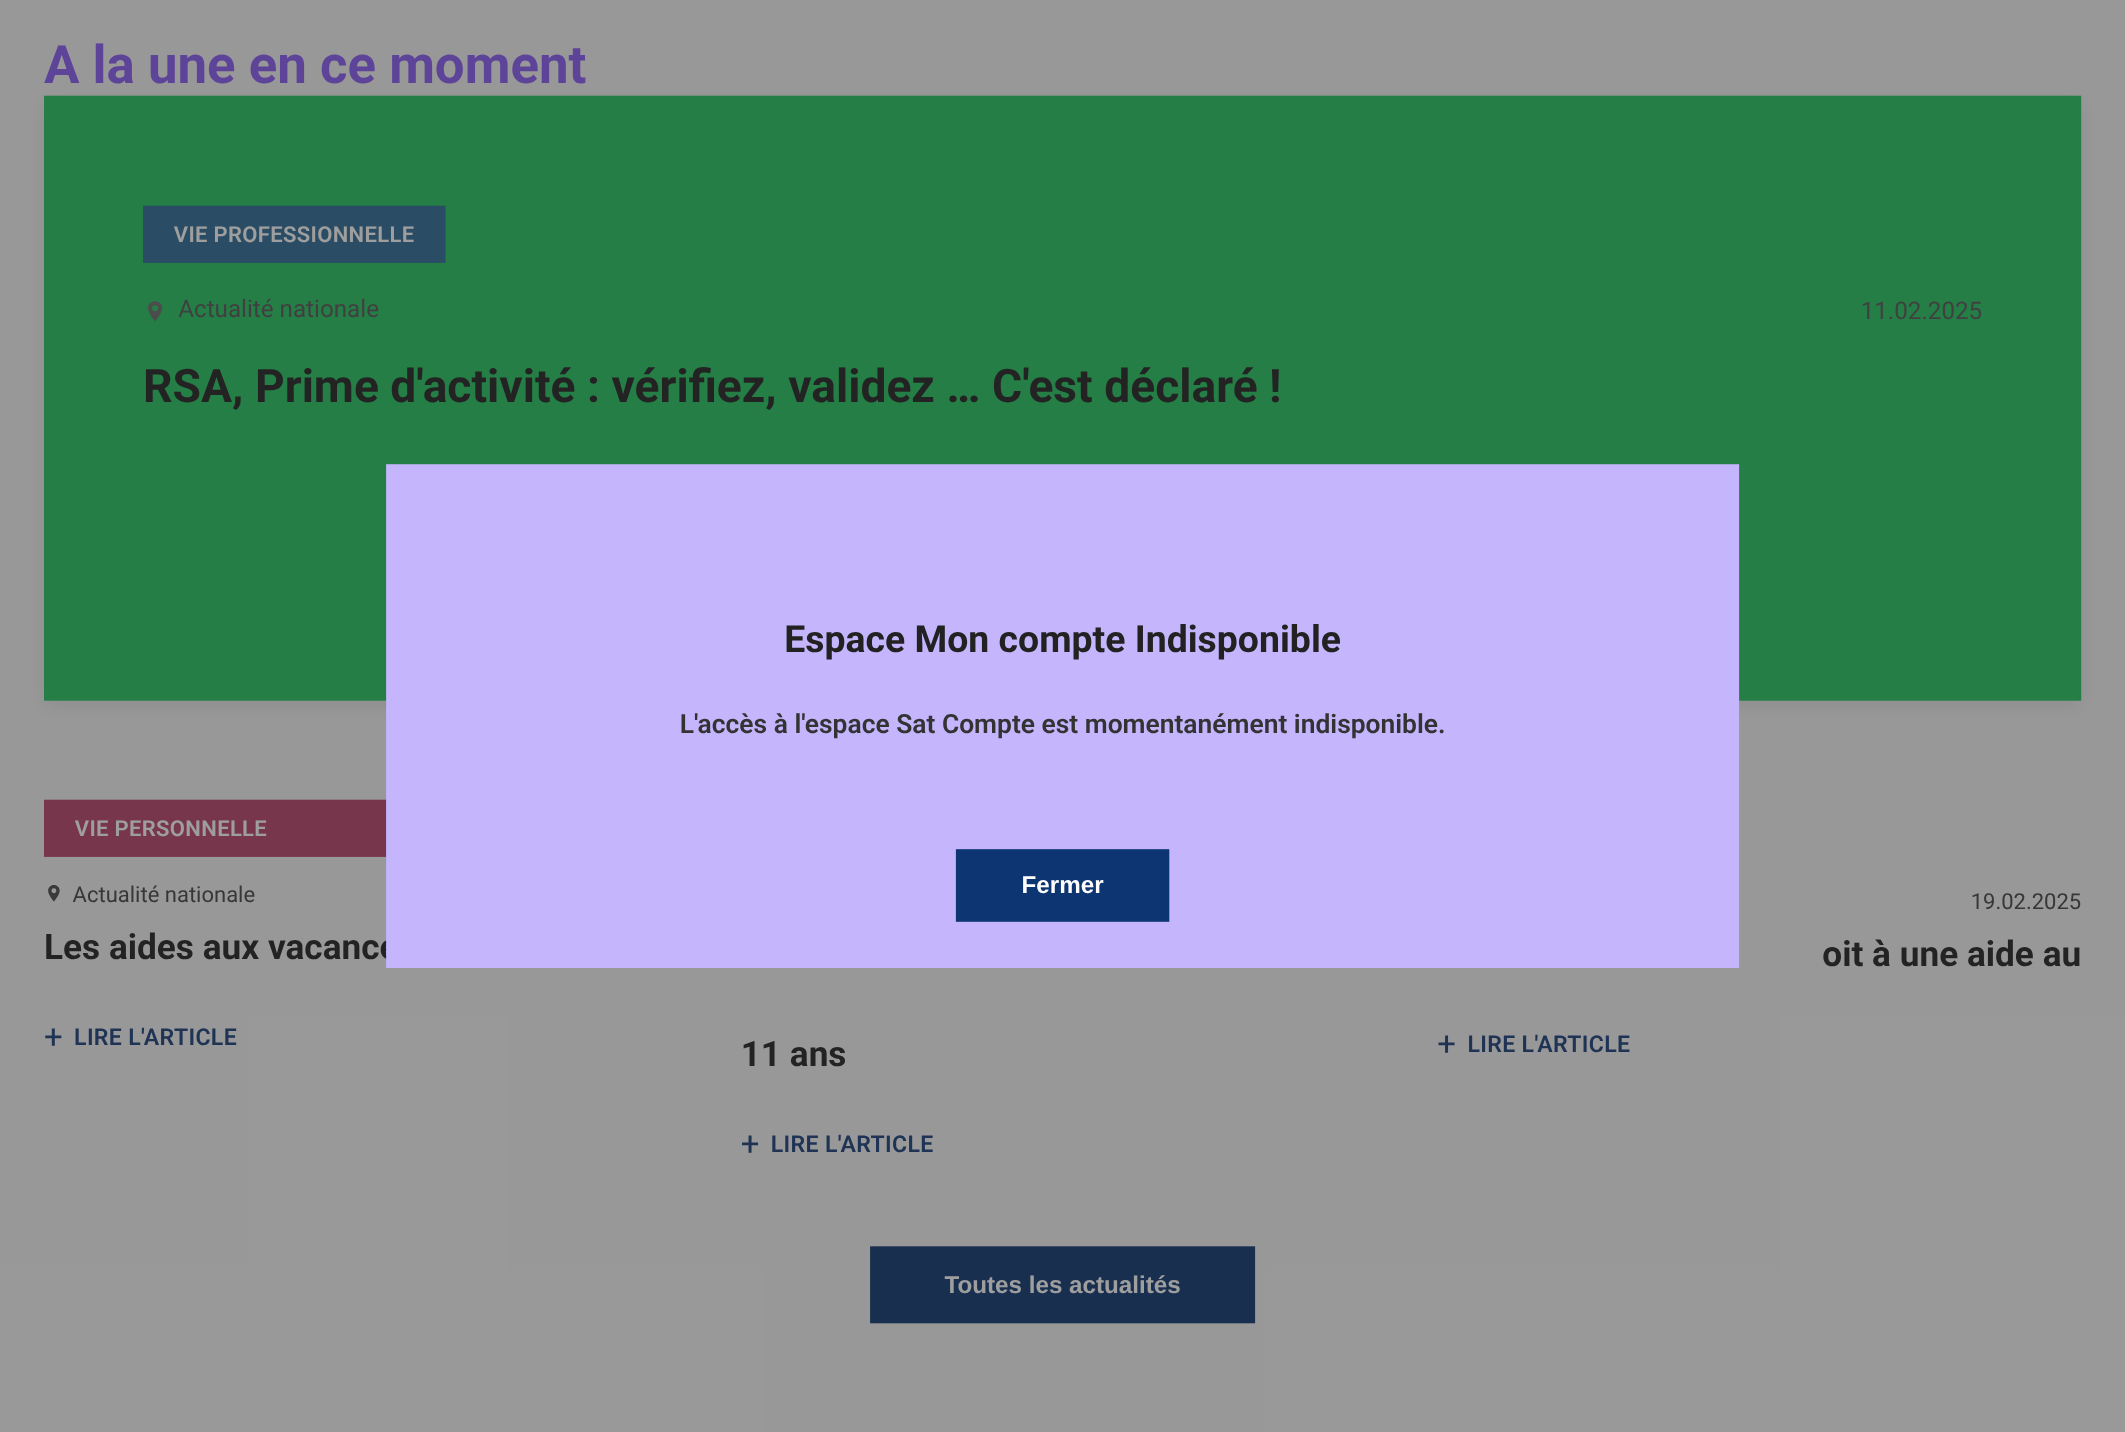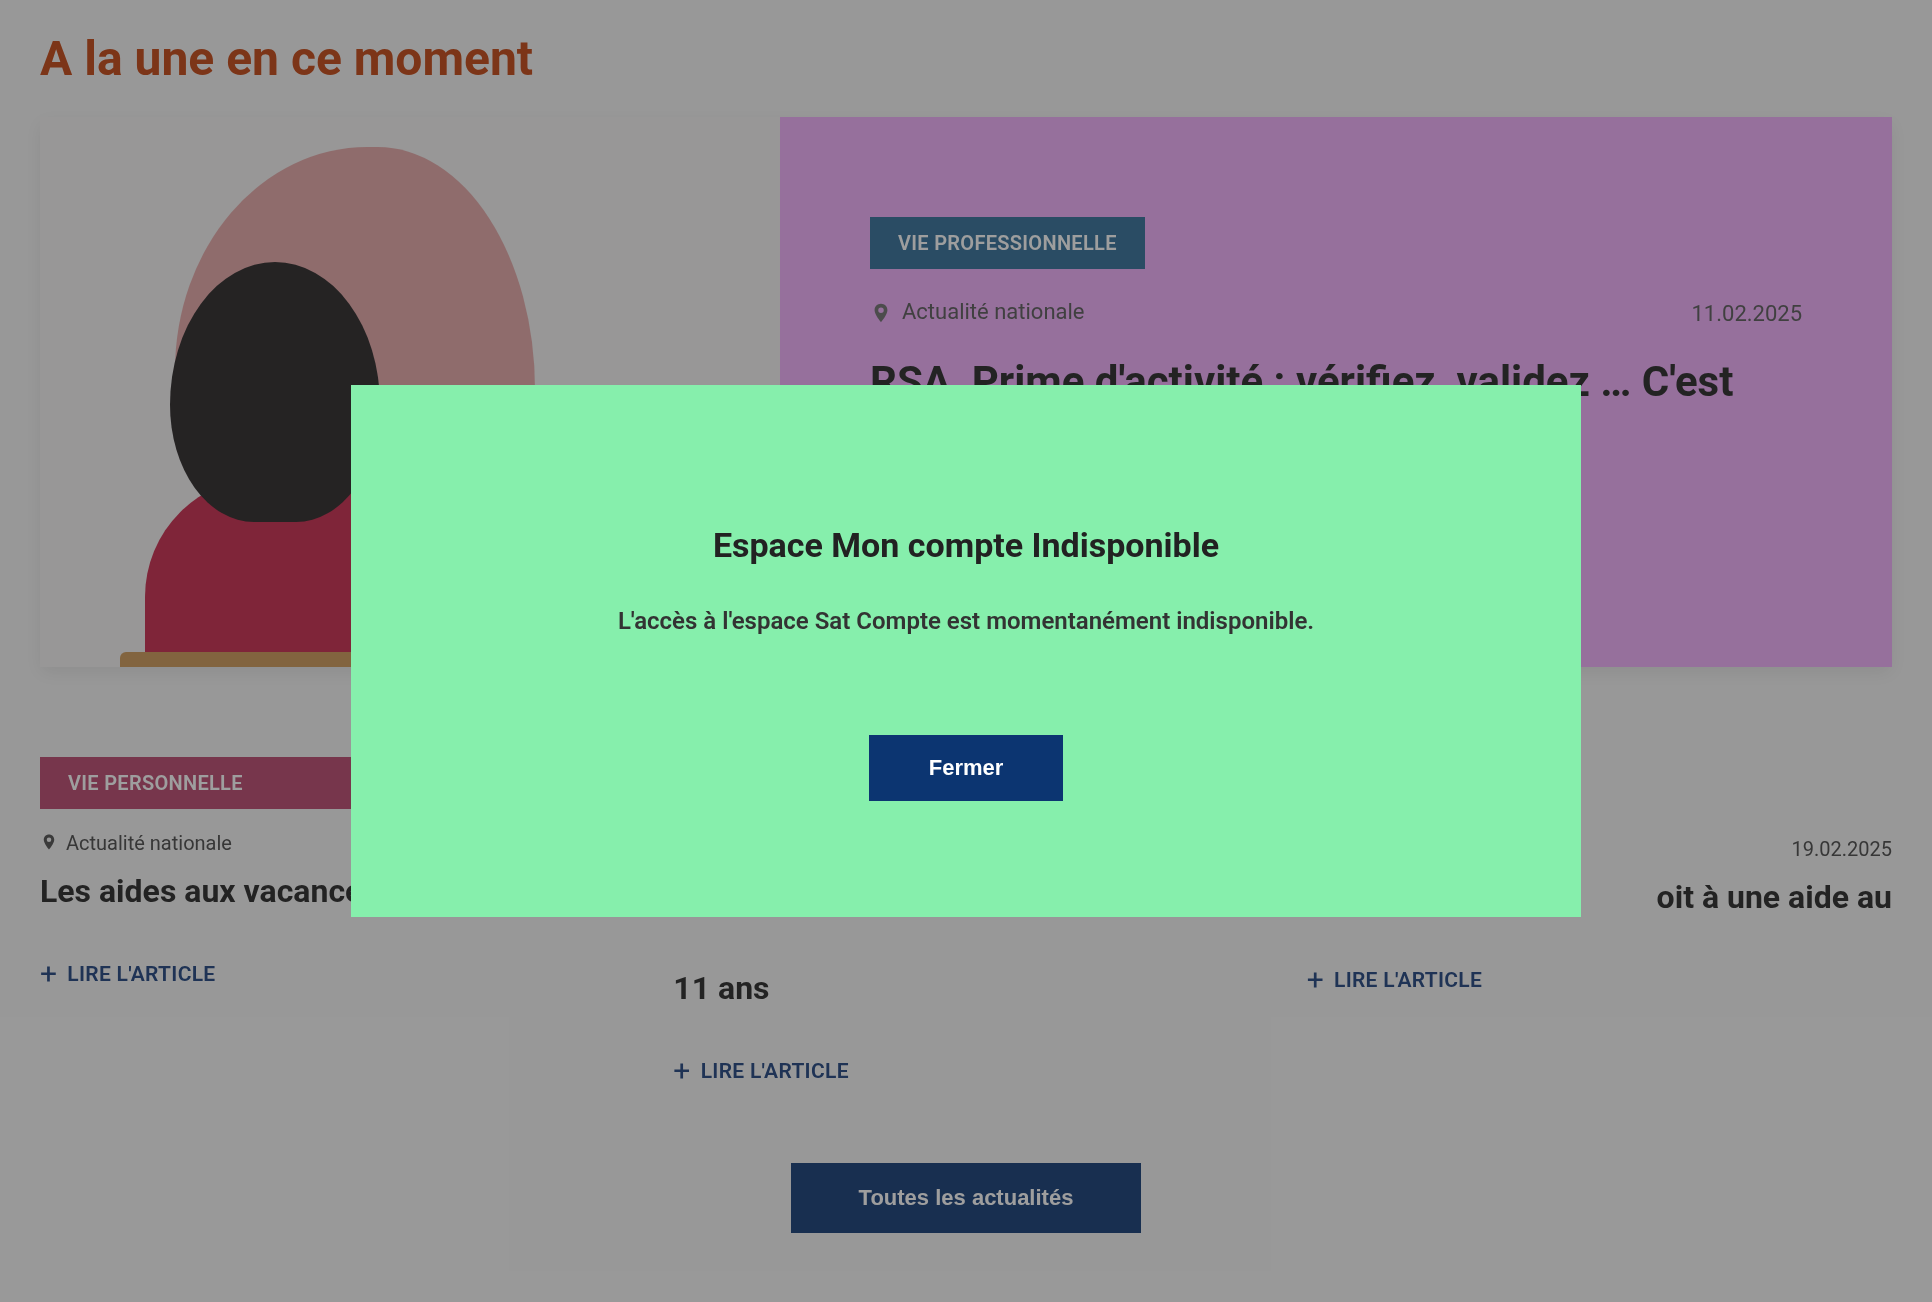--- a/index.html
+++ b/index.html
@@ -15,8 +15,7 @@
   h1.section-title {
     font-size: 48px;
     font-weight: 700;
-    color: #c2410c;
-    margin-bottom: 30px;
+    color: #8b5cf6;
   }
   .hero-card {
     background: #f0abfc;

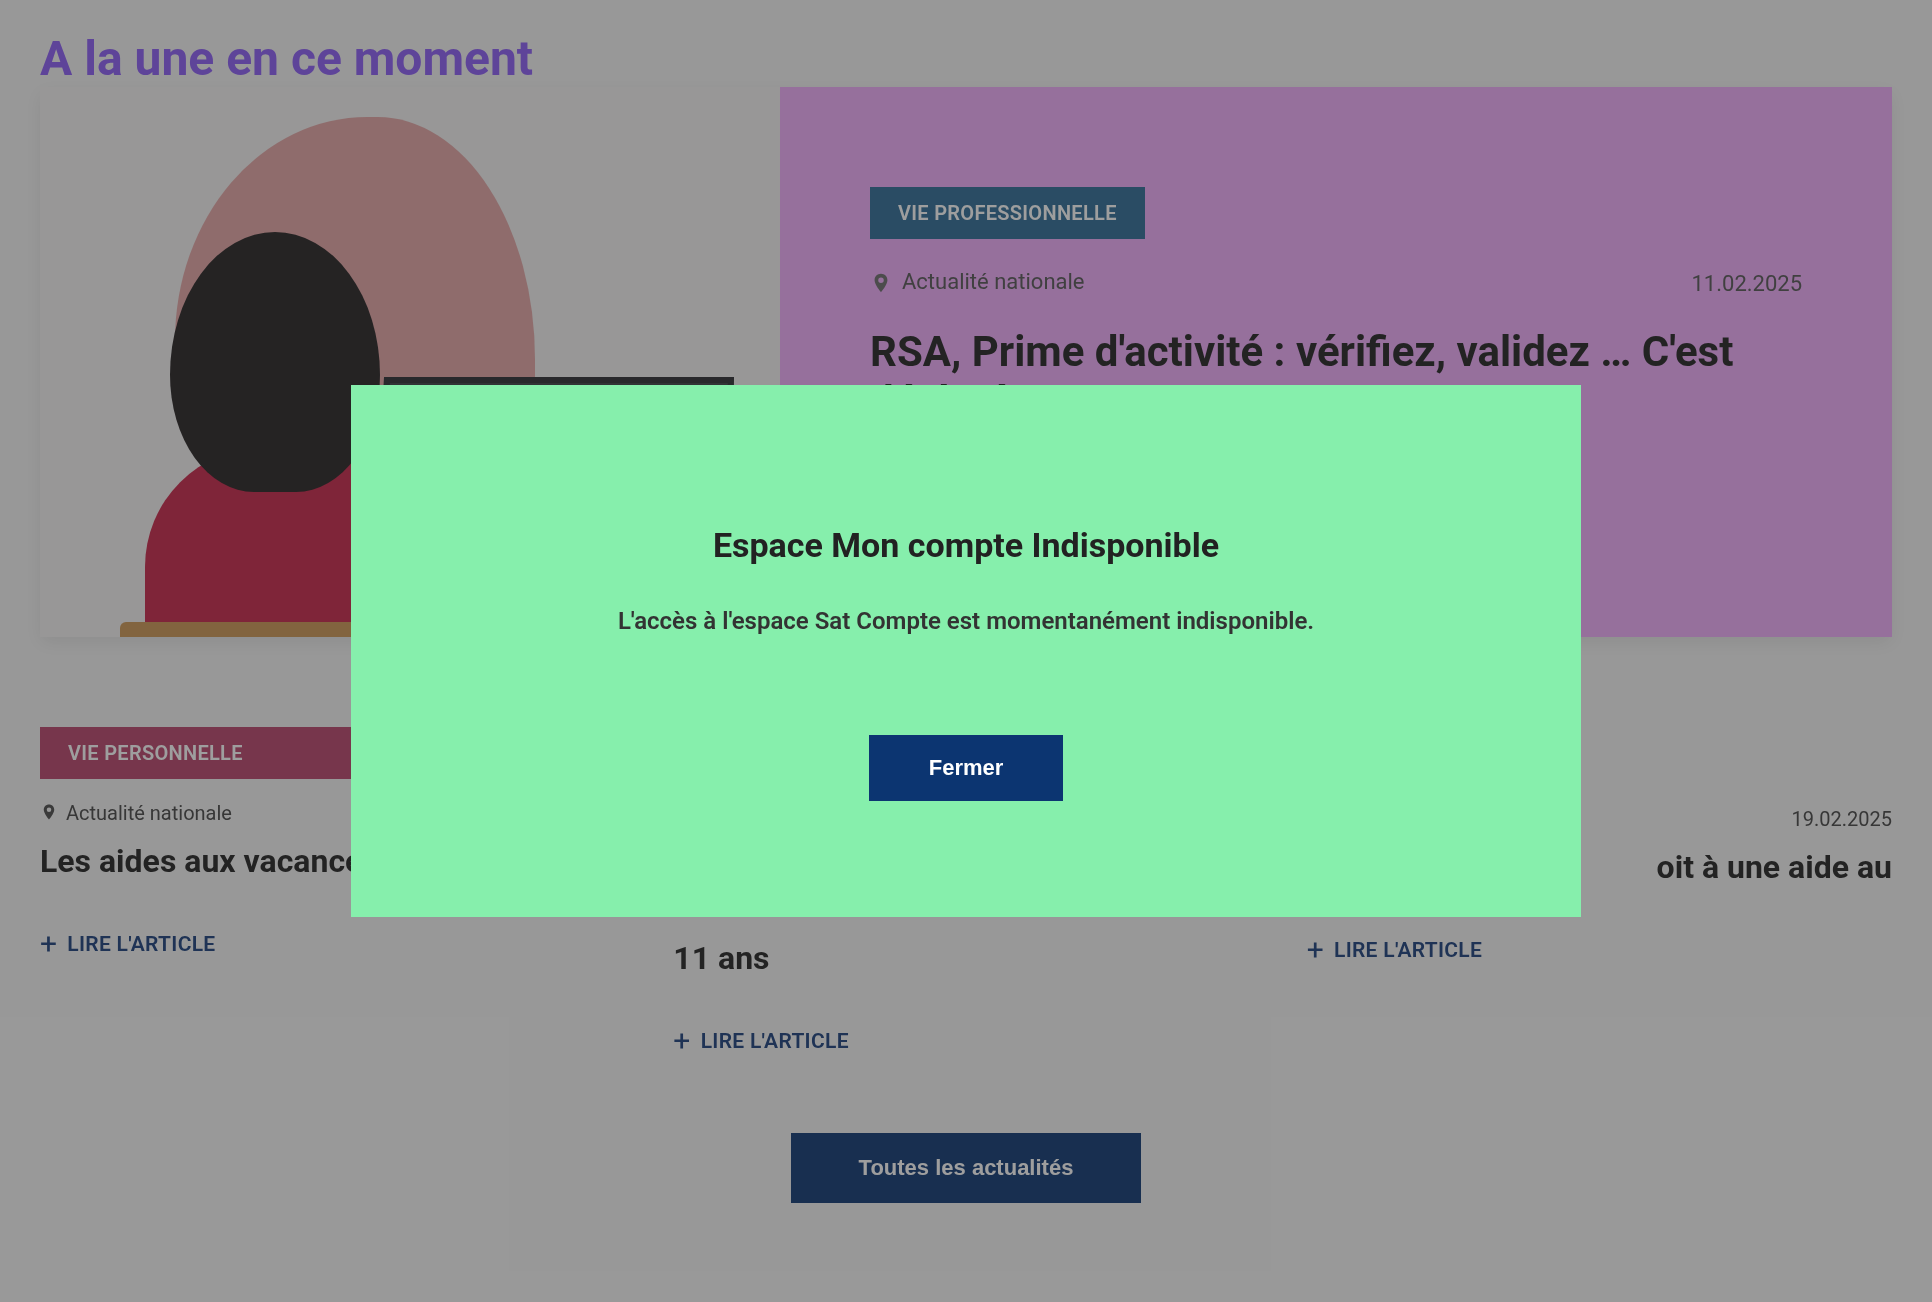--- a/index.html
+++ b/index.html
@@ -18,11 +18,12 @@
     color: #8b5cf6;
   }
   .hero-card {
-    background: #f0abfc;
+    background: #22c55e;
     display: flex;
     min-height: 550px;
     box-shadow: 0 6px 18px rgba(0,0,0,0.08);
     margin-bottom: 90px;
+    flex-direction: column;
   }
   .hero-illustration {
     width: 740px;

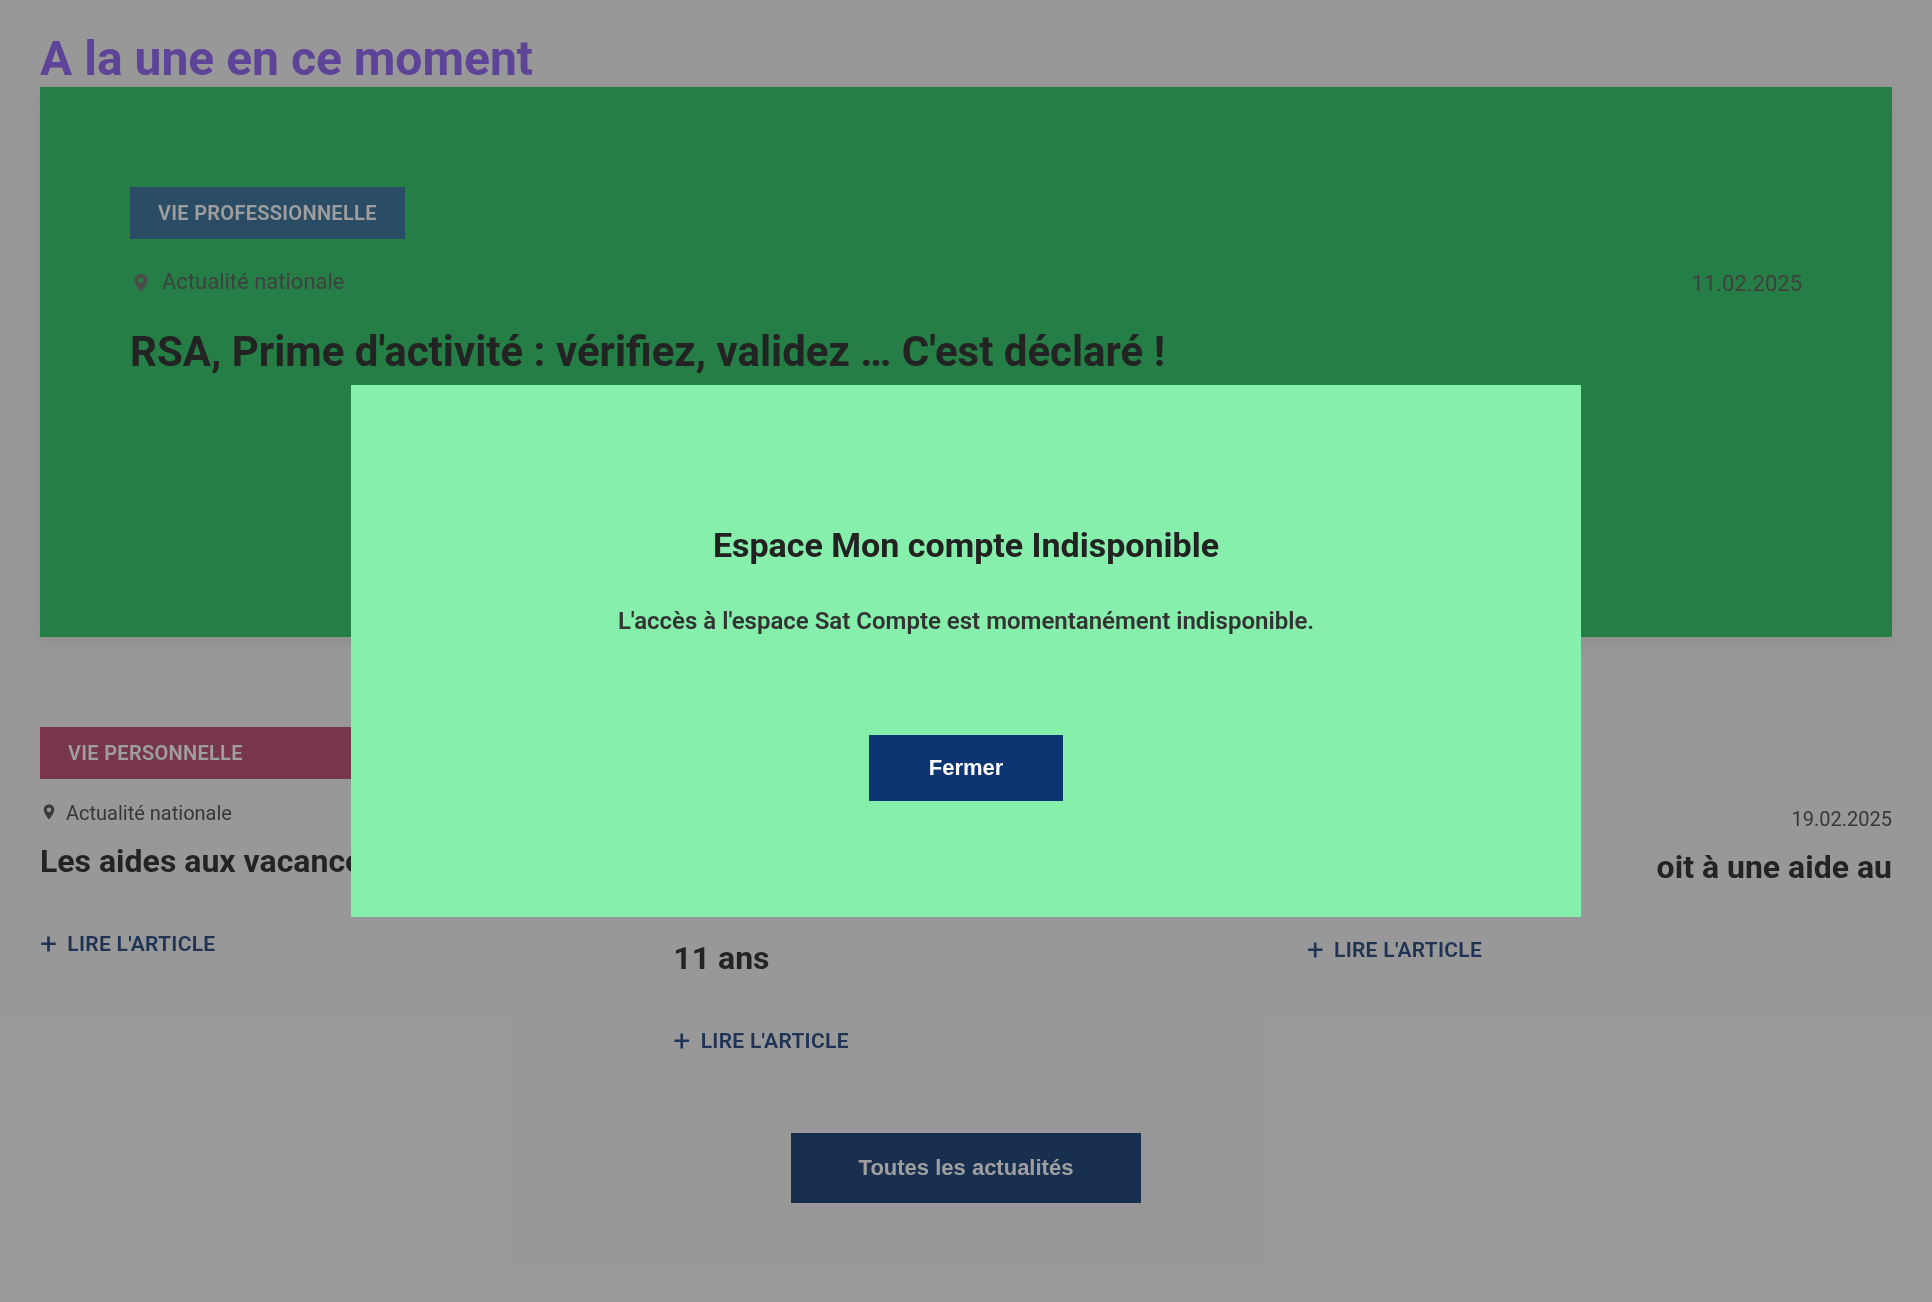--- a/index.html
+++ b/index.html
@@ -178,9 +178,9 @@
     justify-content:center;
   }
   .modal {
-    background:#86efac;
+    background:#c4b5fd;
     width:1230px;
-    padding: 140px 80px 116px 80px;
+    padding: 140px 80px 42px 80px;
     text-align:center;
   }
   .modal-title {

